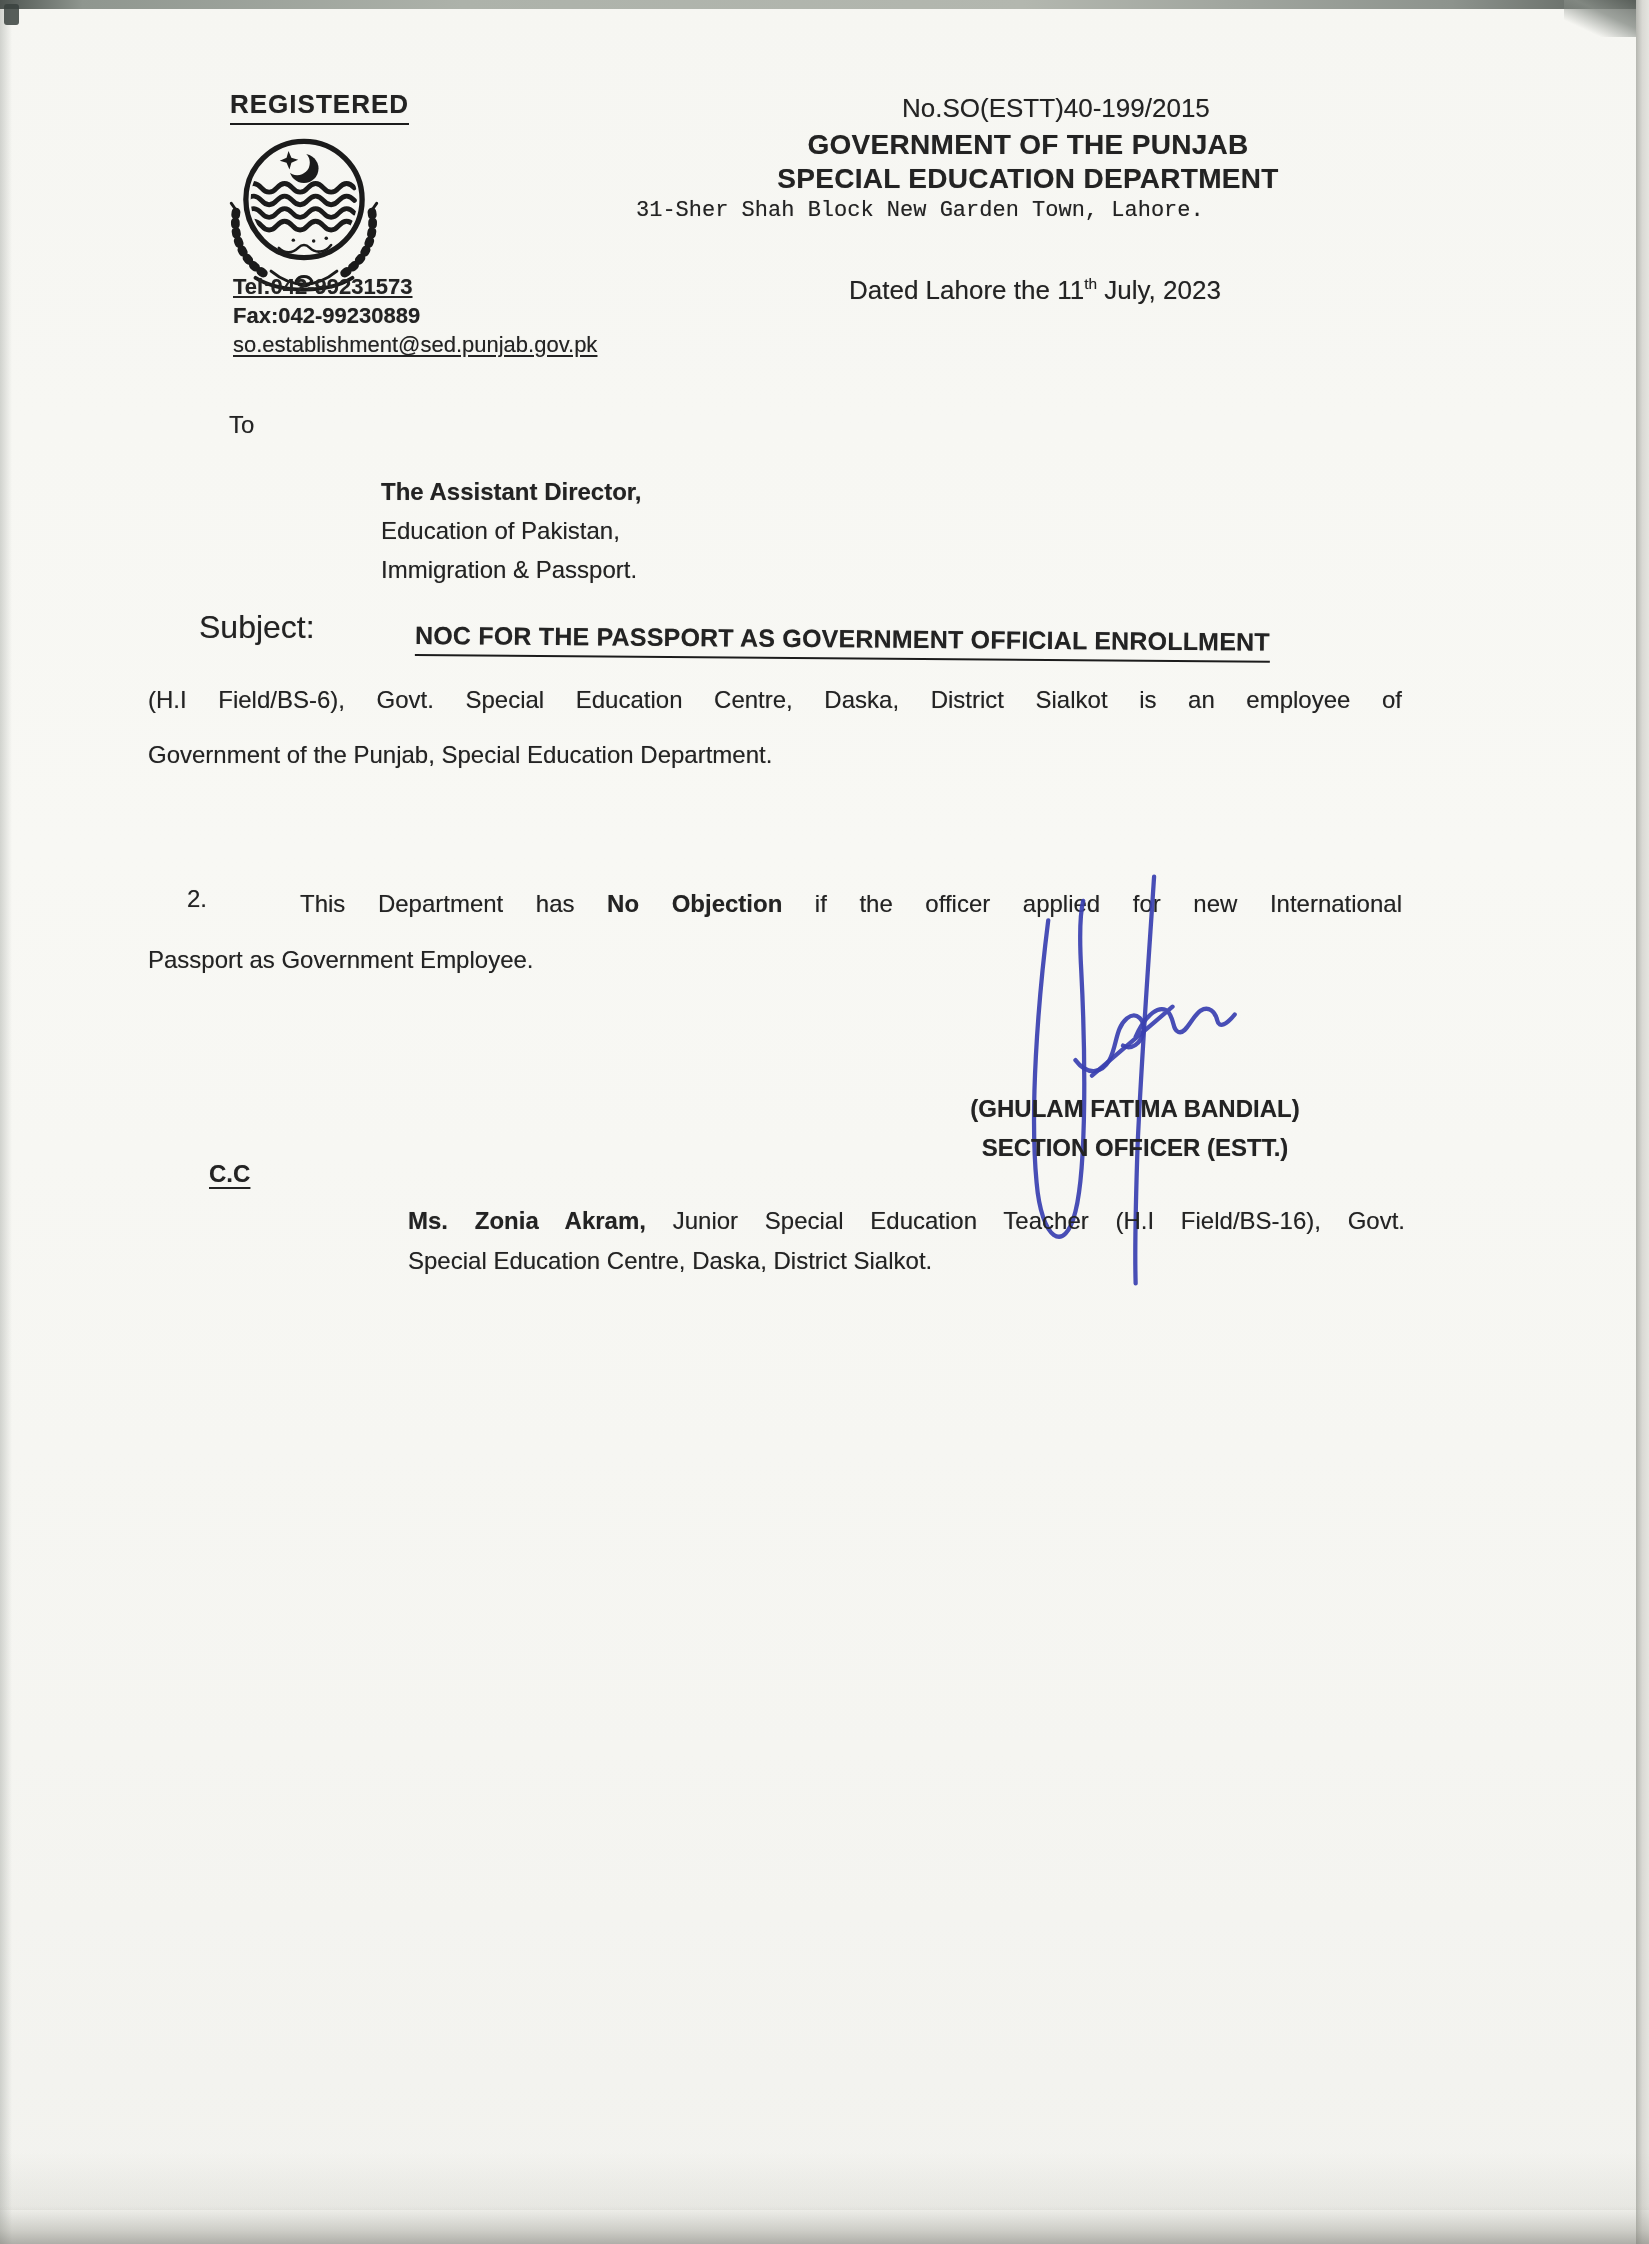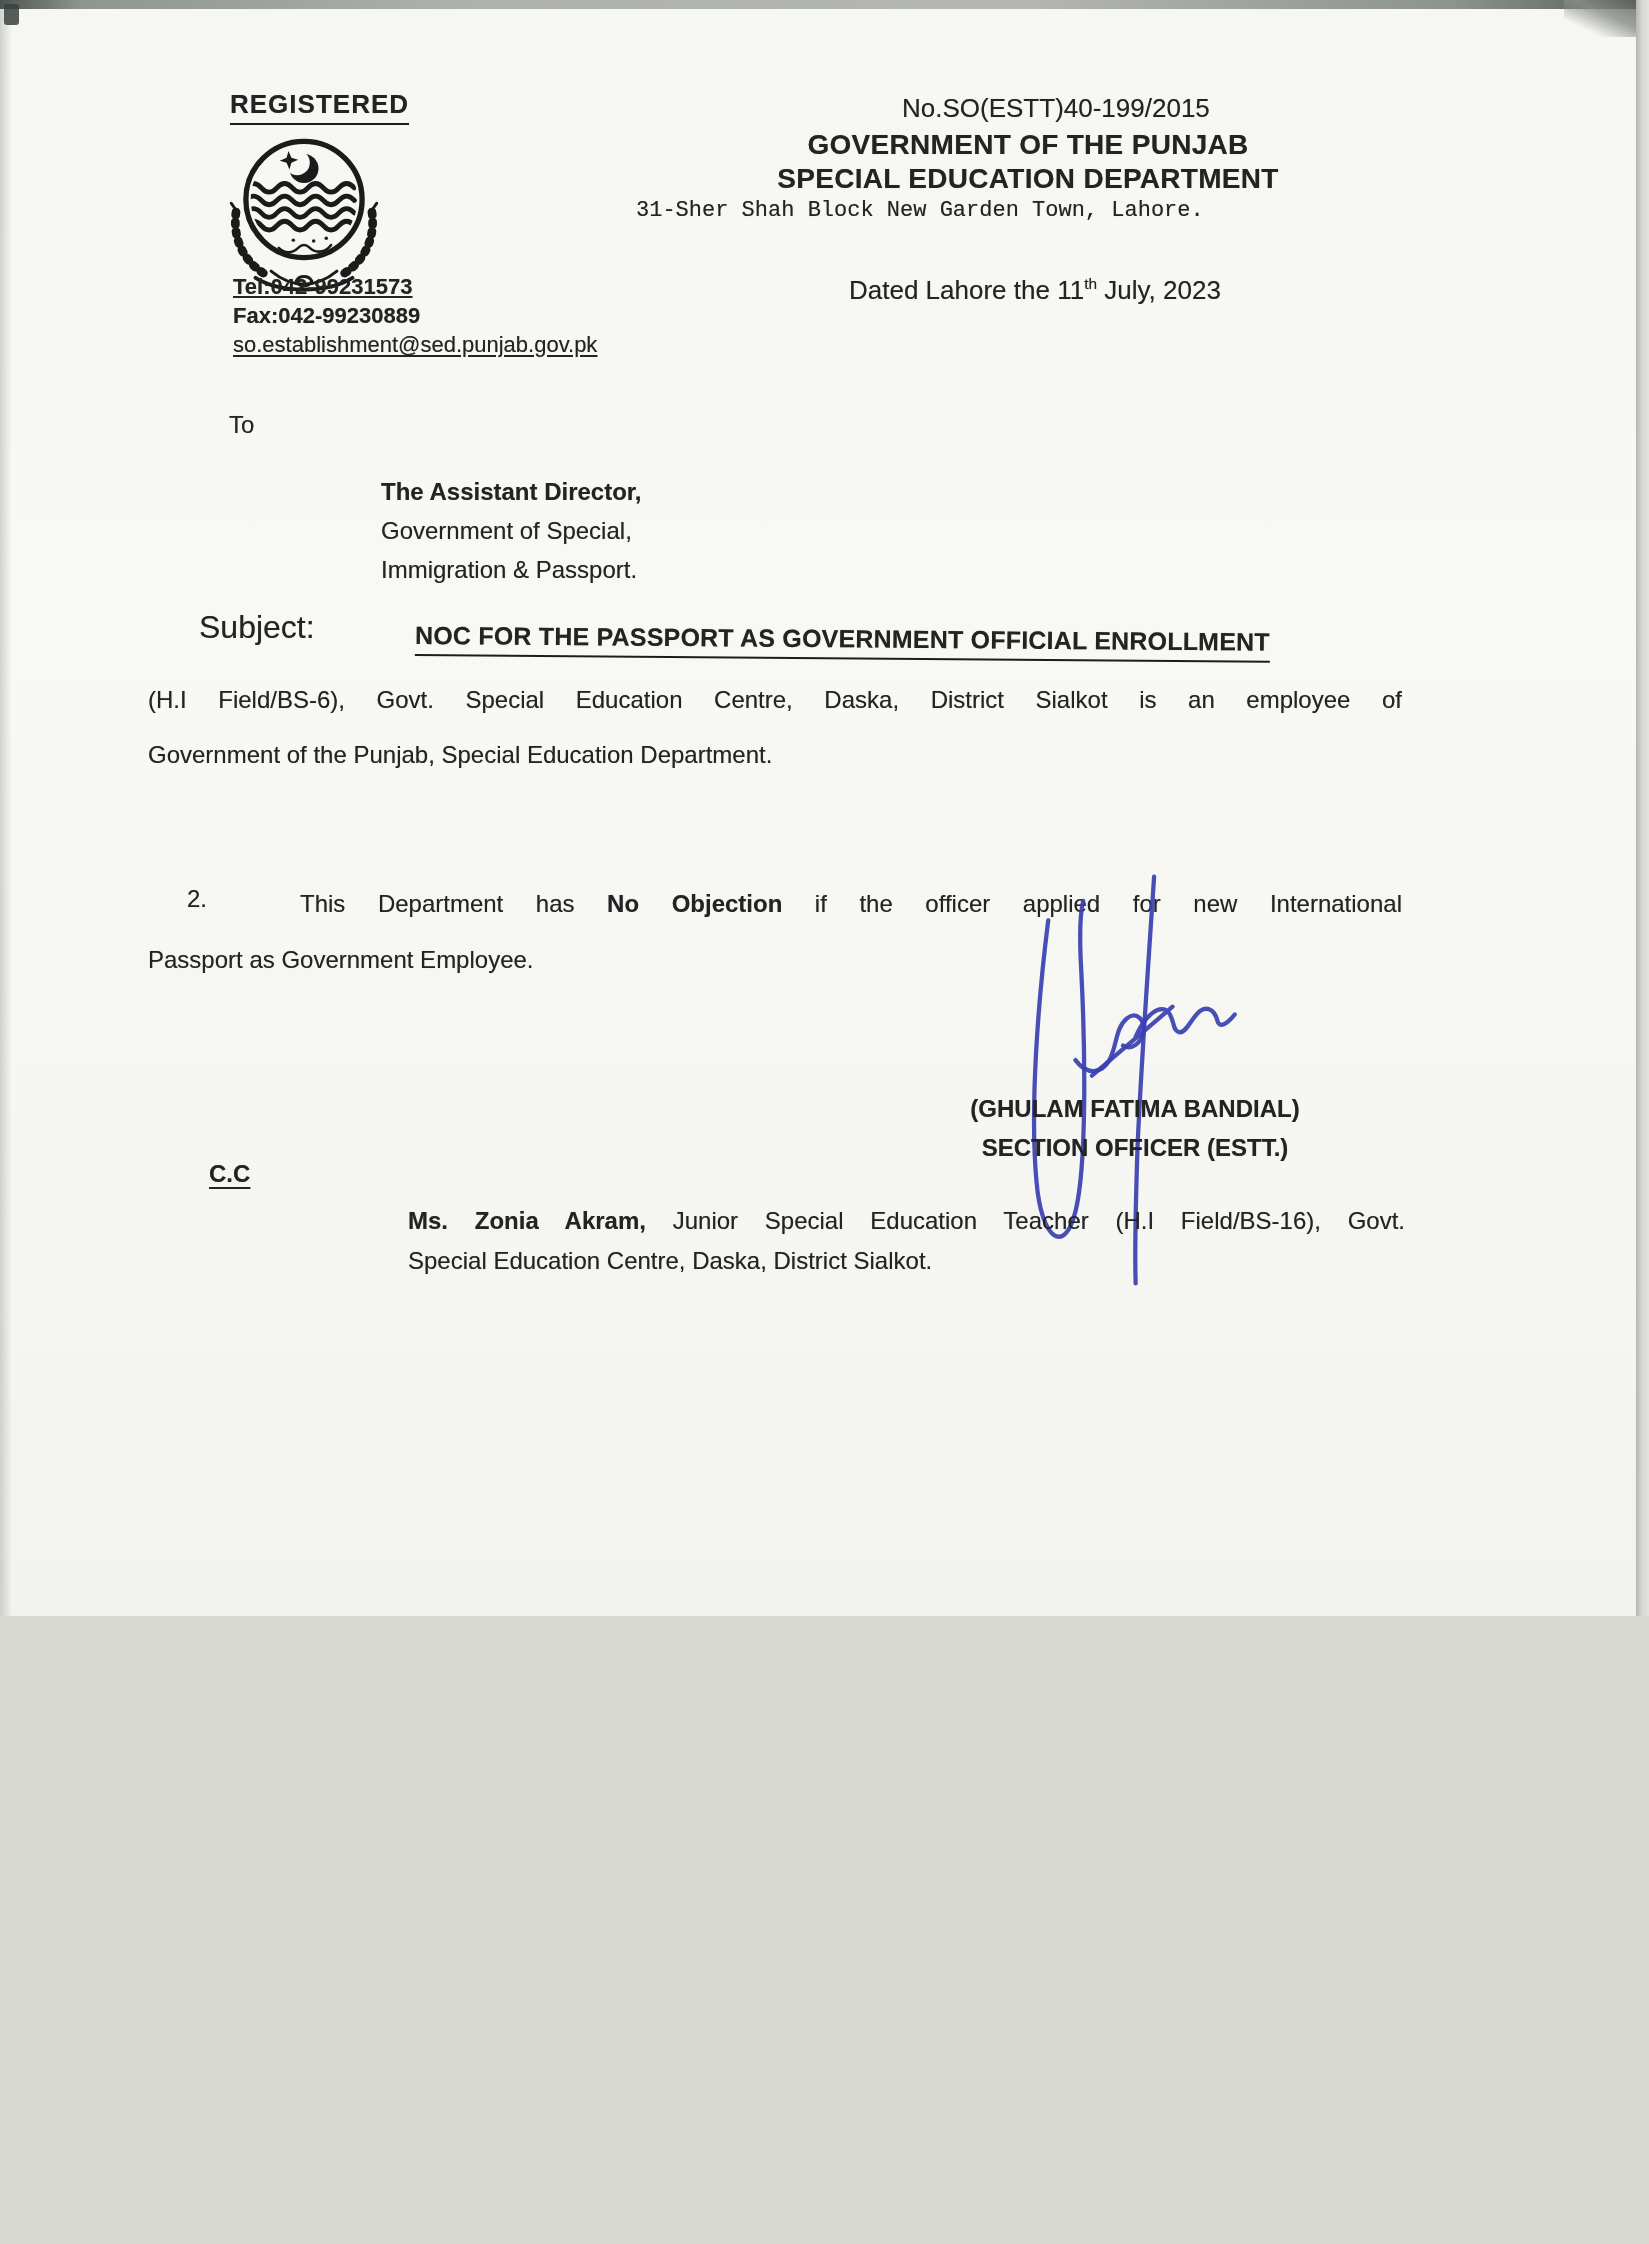--- a/index.html
+++ b/index.html
@@ -4,7 +4,7 @@
 <style>
   html,body{margin:0;padding:0;background:#d9d9d4;}
   .page{
-    position:relative;width:1650px;height:1616px;overflow:hidden;
+    position:relative;width:1650px;height:2244px;overflow:hidden;
     background:linear-gradient(180deg,#f6f6f2 0%,#f8f8f4 38%,#f5f5f1 78%,#f2f2ee 100%);
     font-family:"Liberation Sans", sans-serif;color:#232323;
   }

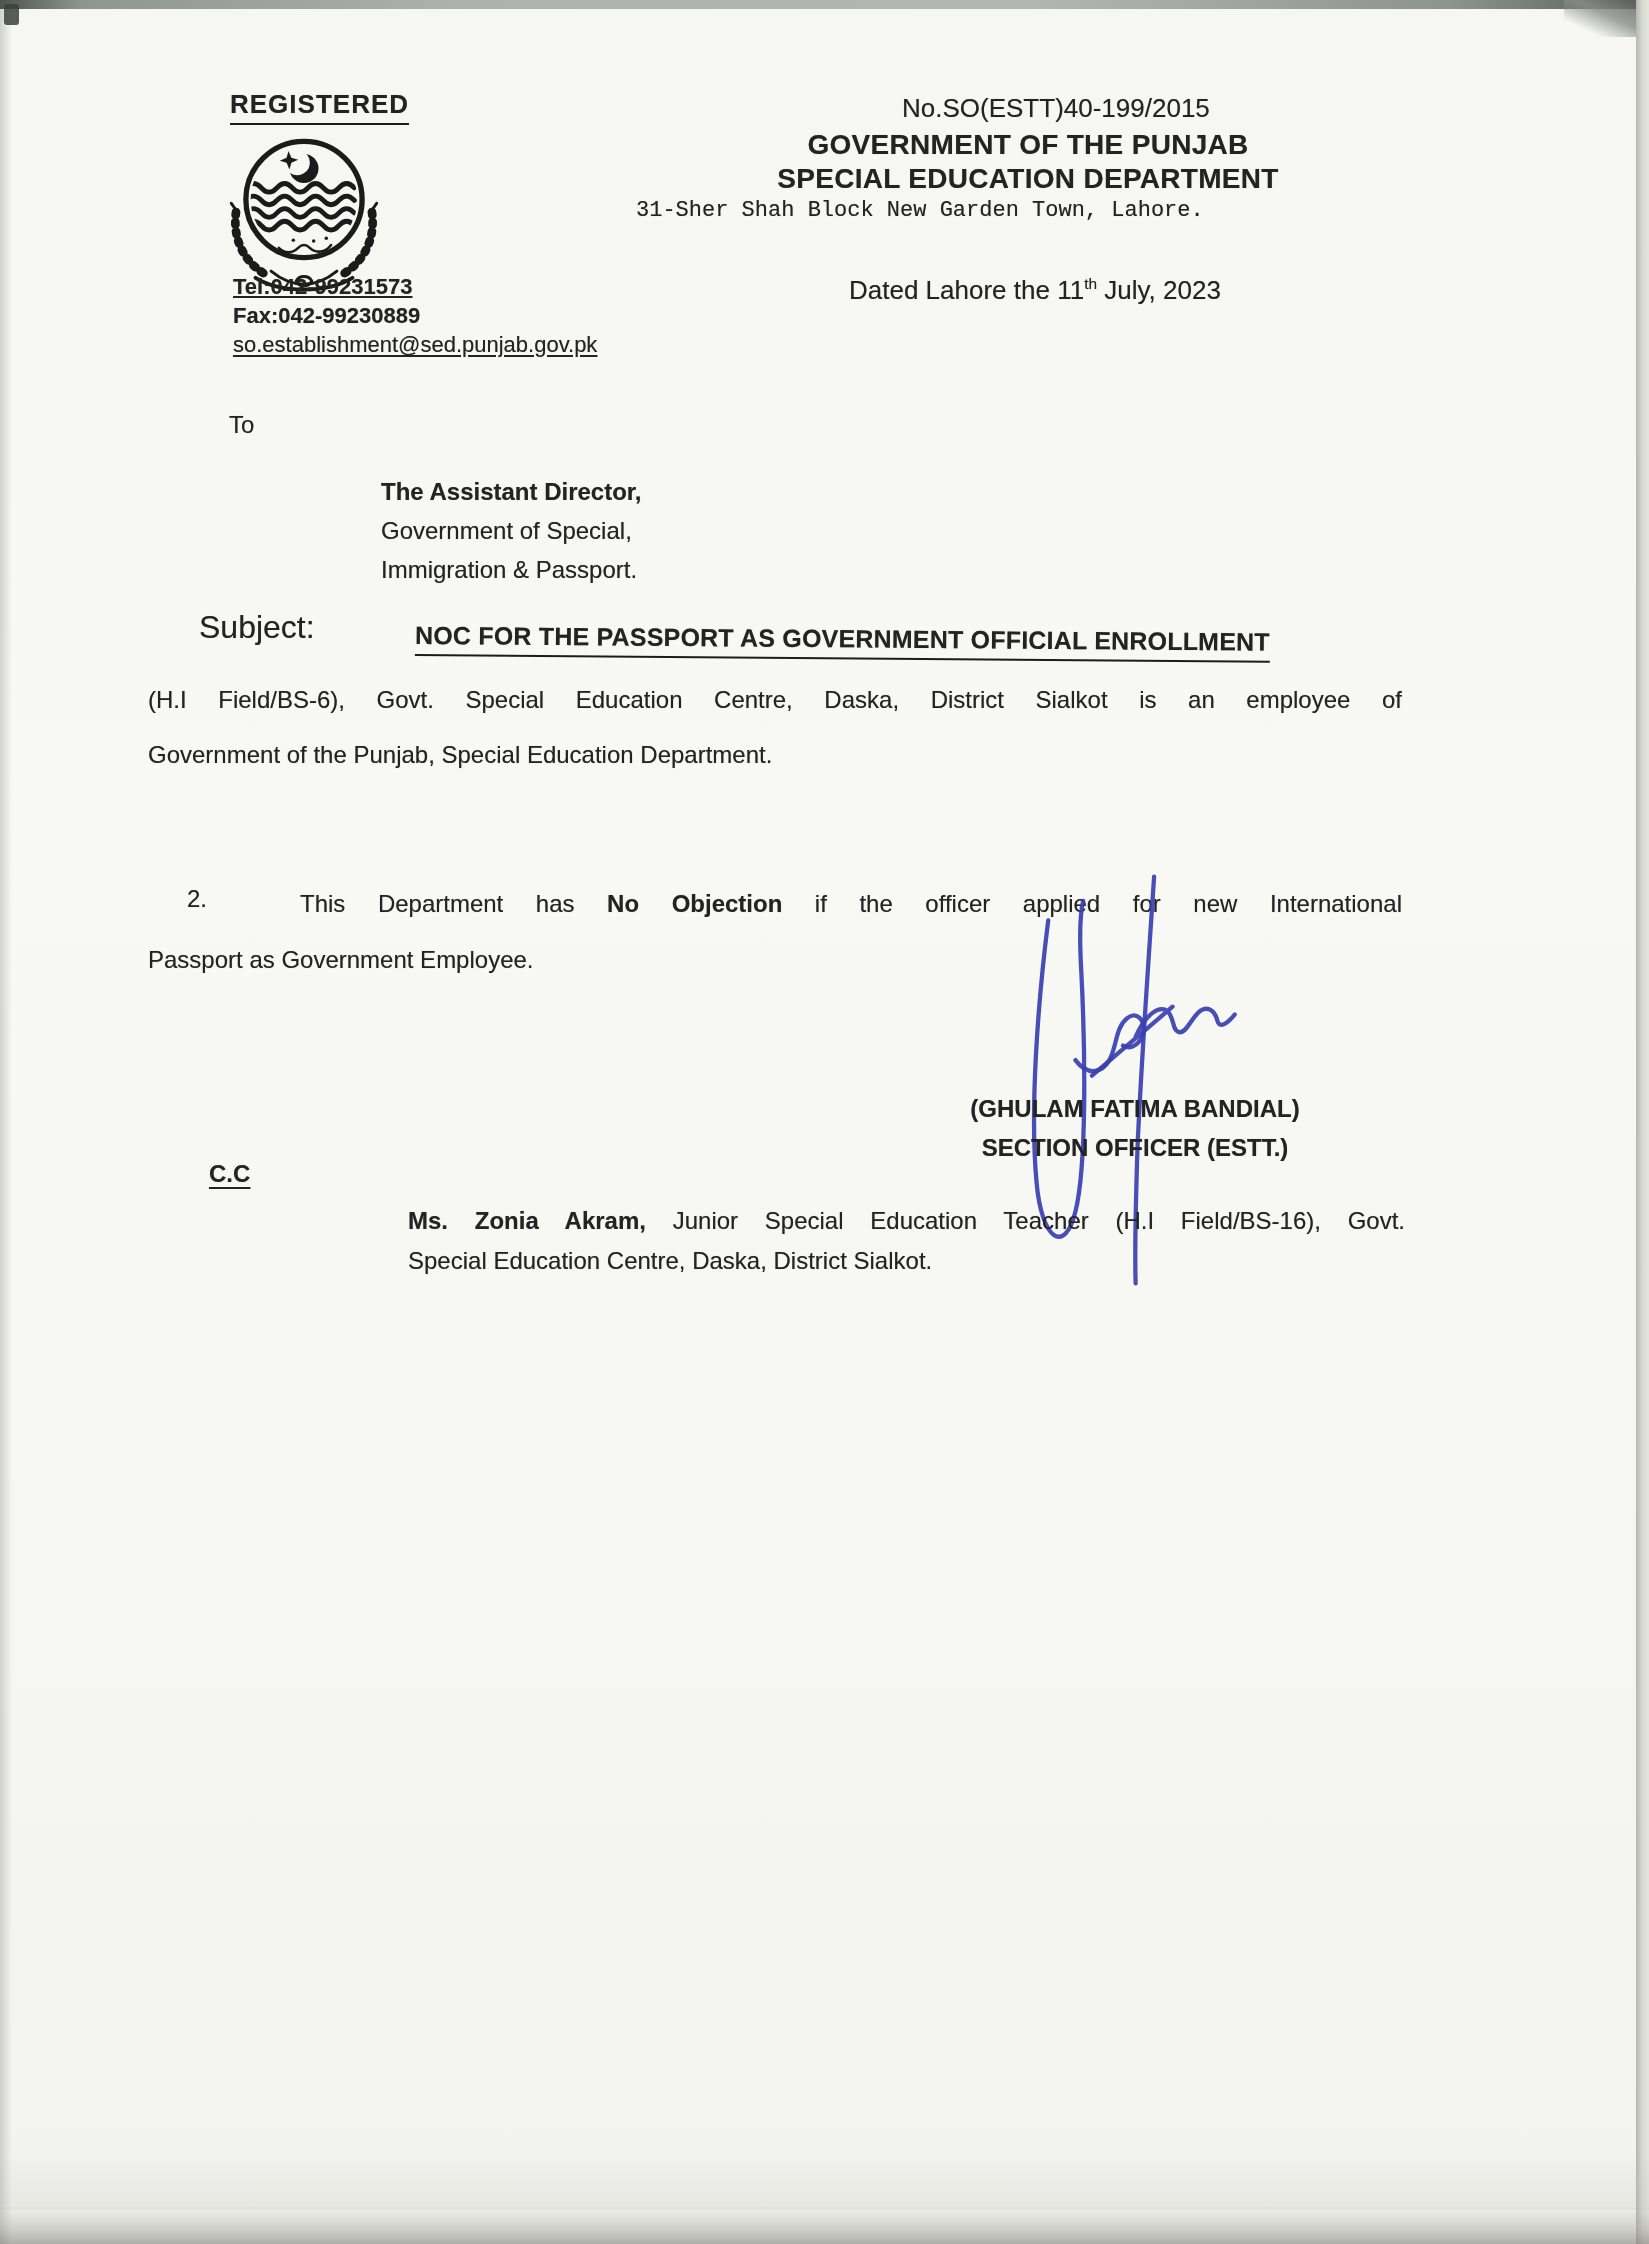--- a/index.html
+++ b/index.html
@@ -127,7 +127,7 @@
   <div class="abs txt to-label">To</div>
   <div class="abs txt recipient">
     <div class="r1">The Assistant Director,</div>
-    <div>Government of Special,</div>
+    <div>Education of Pakistan,</div>
     <div>Immigration &amp; Passport.</div>
   </div>
 

